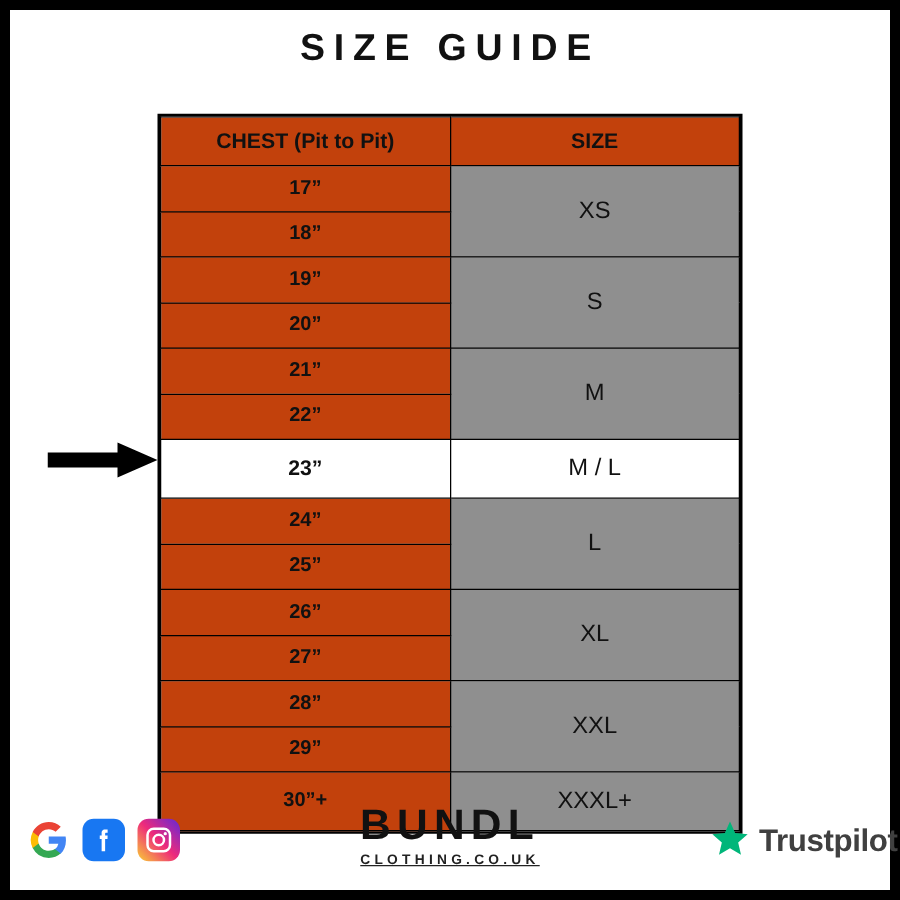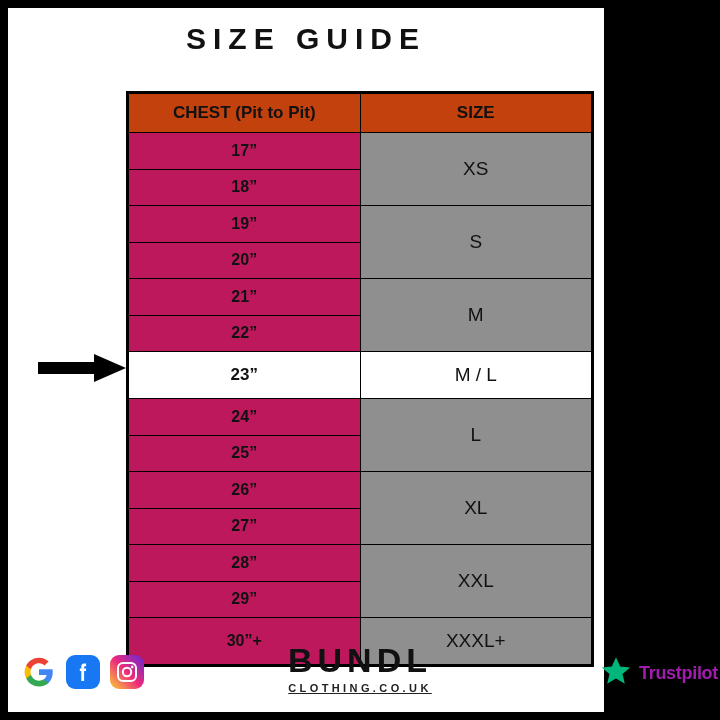--- a/index.html
+++ b/index.html
@@ -17,7 +17,7 @@
     position: absolute;
     left: 8px;
     top: 8px;
-    width: 596px;
+    width: 704px;
     height: 704px;
     background: #ffffff;
     box-sizing: border-box;

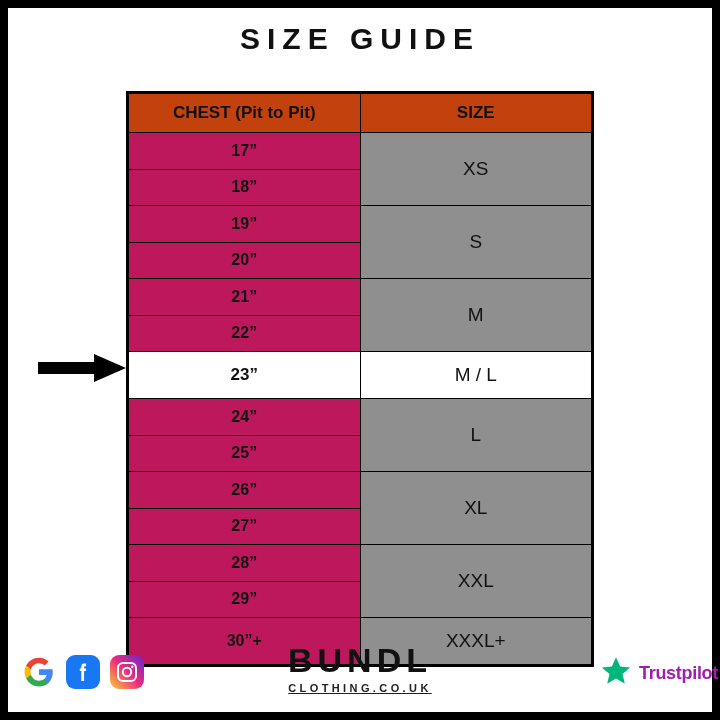--- a/index.html
+++ b/index.html
@@ -66,7 +66,7 @@
     padding: 0;
   }
   td.chest-cell {
-    background: #be185d;
+    background: #c2410c;
     font-size: 16px;
     font-weight: bold;
     height: 35.5px;

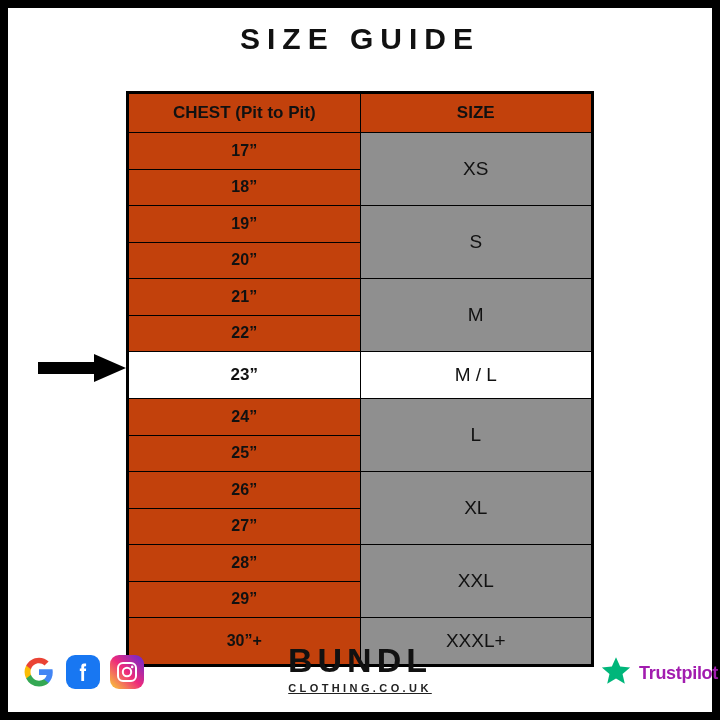--- a/index.html
+++ b/index.html
@@ -156,9 +156,9 @@
     gap: 7px;
   }
   .tp-name {
-    font-size: 18px;
-    font-weight: bold;
-    color: #a21caf;
+    font-size: 25px;
+    font-weight: bold;
+    color: #404040;
     letter-spacing: -0.3px;
   }
 </style>

